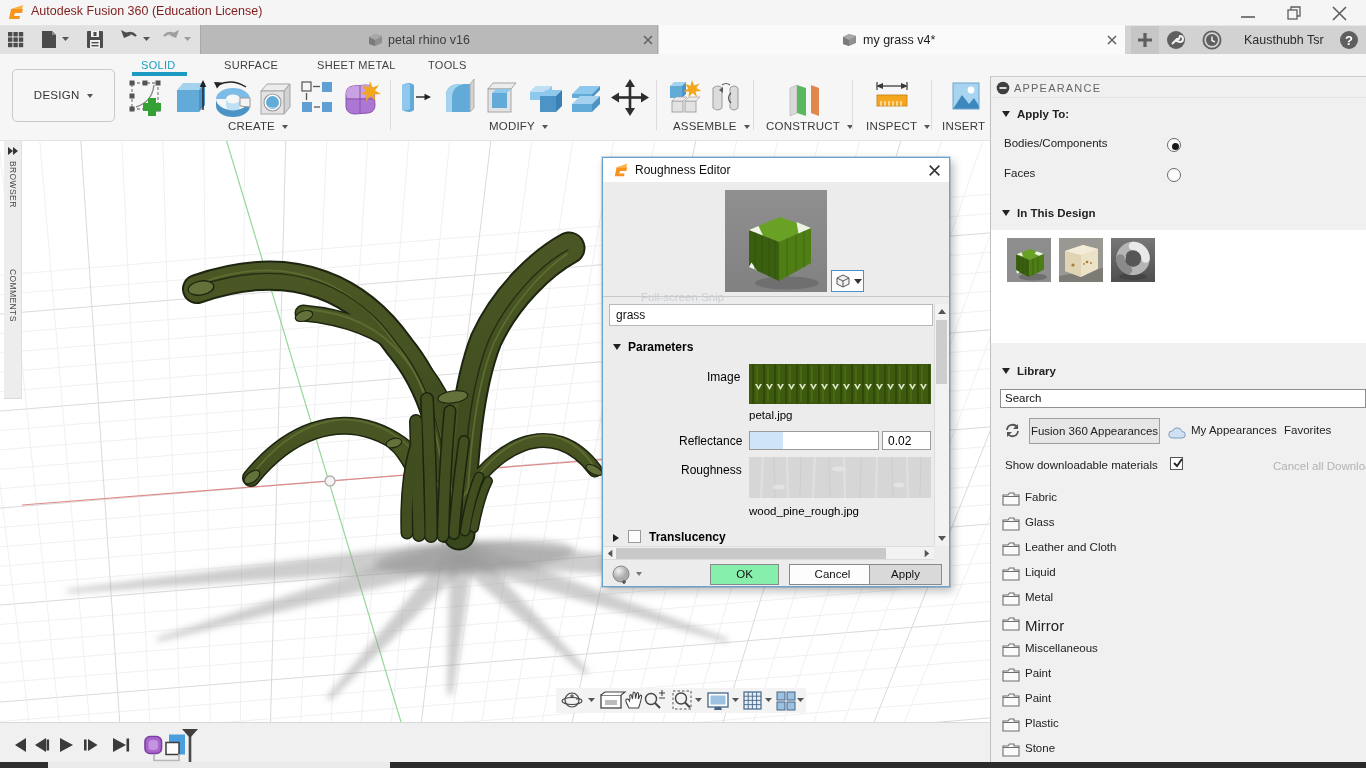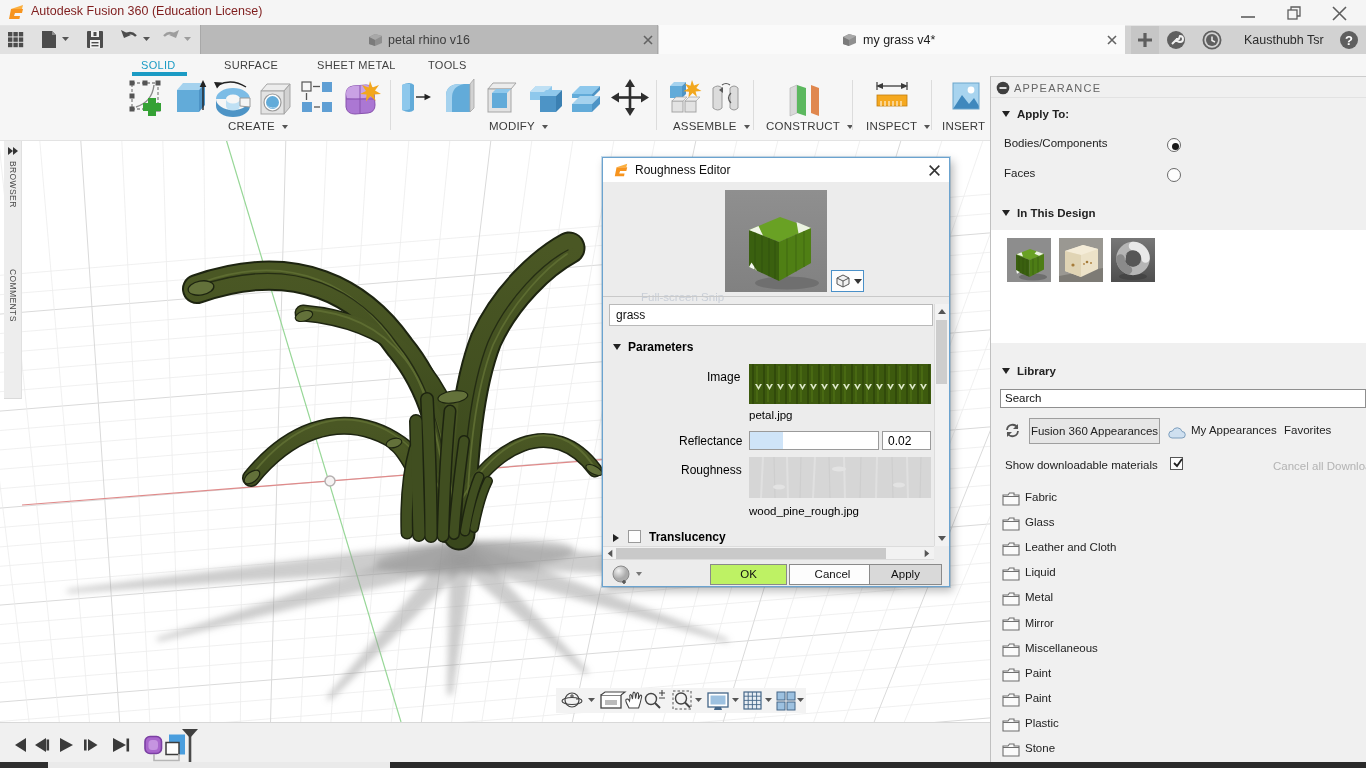--- a/index.html
+++ b/index.html
@@ -133,6 +133,7 @@
     <text x="10" y="15" font-size="13" font-family="Liberation Sans" font-weight="bold" fill="#fff" text-anchor="middle">?</text>
   </svg>
   <div class="abs" id="ribbon"></div>
+  <div class="abs" id="designbox">DESIGN <span class="caret"></span></div>
   <div class="abs rtab" style="left:141px;color:#1b9bc4">SOLID</div>
   <div class="abs" id="solidline"></div>
   <div class="abs rtab" style="left:224px">SURFACE</div>

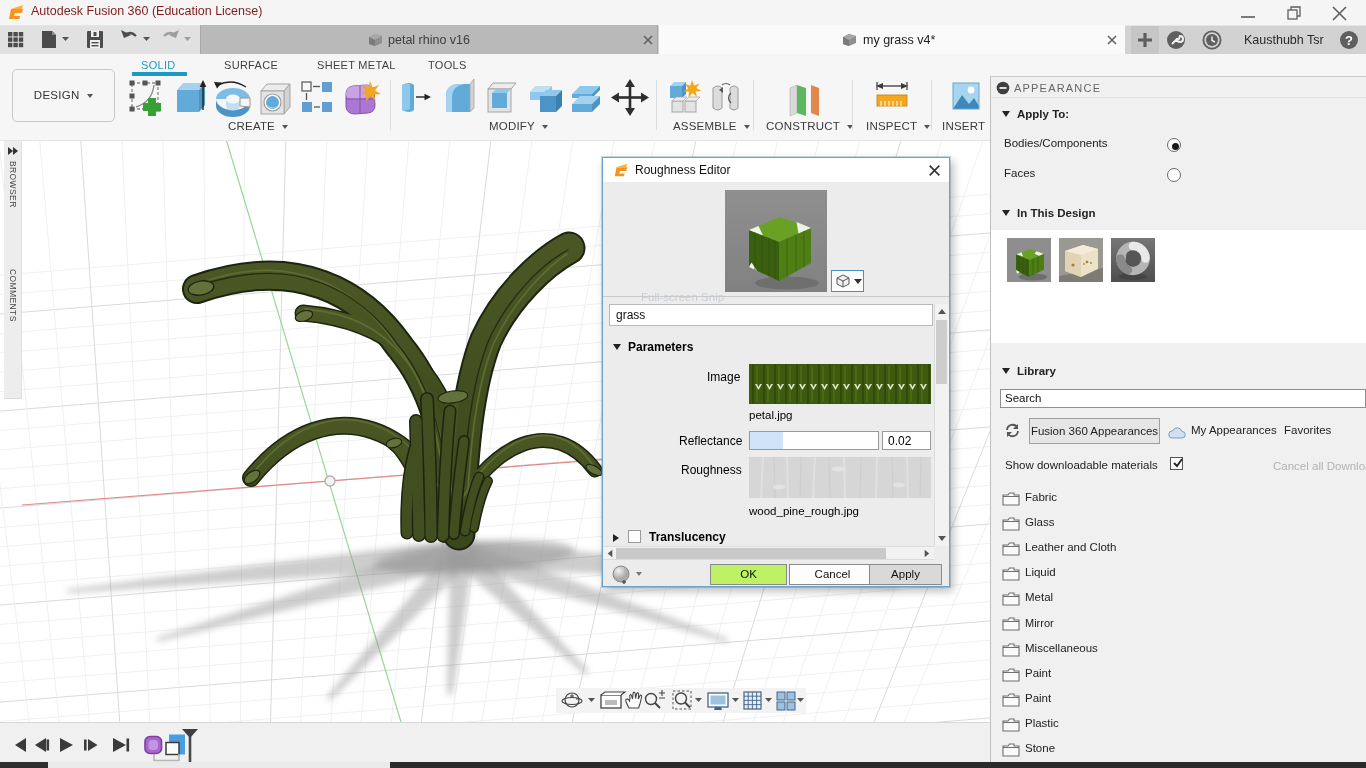--- a/index.html
+++ b/index.html
@@ -753,7 +753,7 @@
       <path d="M13 16 L13 20 M11 18 L15 18" stroke="#555" stroke-width="1.6"></path>
     </svg>
     <div class="abs" style="left:33px;top:414px;width:0;height:0;border-left:3.5px solid transparent;border-right:3.5px solid transparent;border-top:4px solid #777"></div>
-    <div class="abs btn" style="left:107px;width:77px;background:#bef264">OK</div>
+    <div class="abs btn" style="left:107px;width:69px;background:#86efac">OK</div>
     <div class="abs btn" style="left:186px;width:87px;background:#fdfdfd">Cancel</div>
     <div class="abs btn" style="left:266px;width:73px;background:#d9d9d9">Apply</div>
   </div>

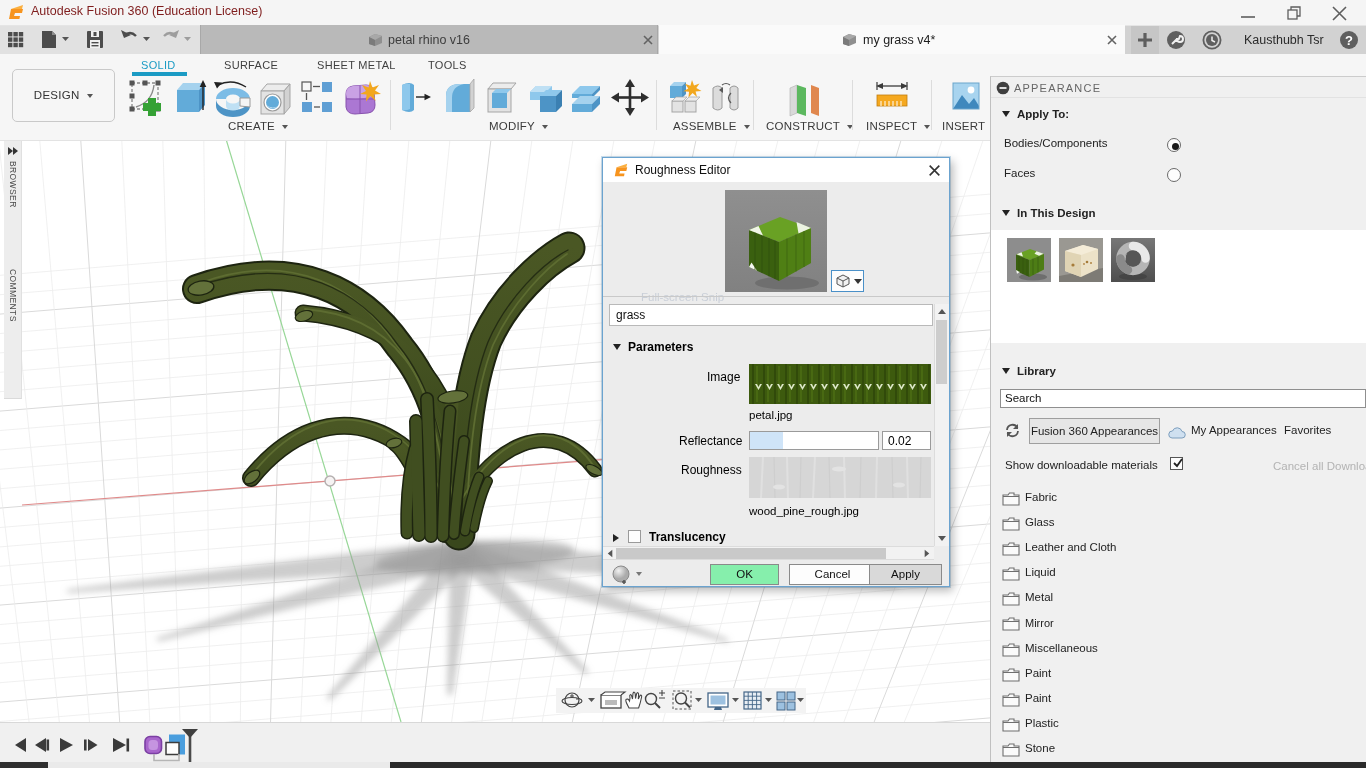--- a/index.html
+++ b/index.html
@@ -594,7 +594,7 @@
       <path d="M1 3 L6 3 L7.5 1 L12 1 L12 3 L17 3 L17 13 L1 13 Z" fill="#fafafa" stroke="#6e6e6e" stroke-width="1.1"></path>
       <line x1="1" y1="4.5" x2="17" y2="4.5" stroke="#6e6e6e" stroke-width="1"></line>
     </svg>
-    <div class="abs" style="left:34px;top:540px;font-size:11px;color:#222">Mirror</div>
+    <div class="abs" style="left:34px;top:540px;font-size:15px;color:#222">Mirror</div>
     <svg class="abs" style="left:11px;top:566px" width="18" height="14" viewBox="0 0 18 14">
       <path d="M1 3 L6 3 L7.5 1 L12 1 L12 3 L17 3 L17 13 L1 13 Z" fill="#fafafa" stroke="#6e6e6e" stroke-width="1.1"></path>
       <line x1="1" y1="4.5" x2="17" y2="4.5" stroke="#6e6e6e" stroke-width="1"></line>

